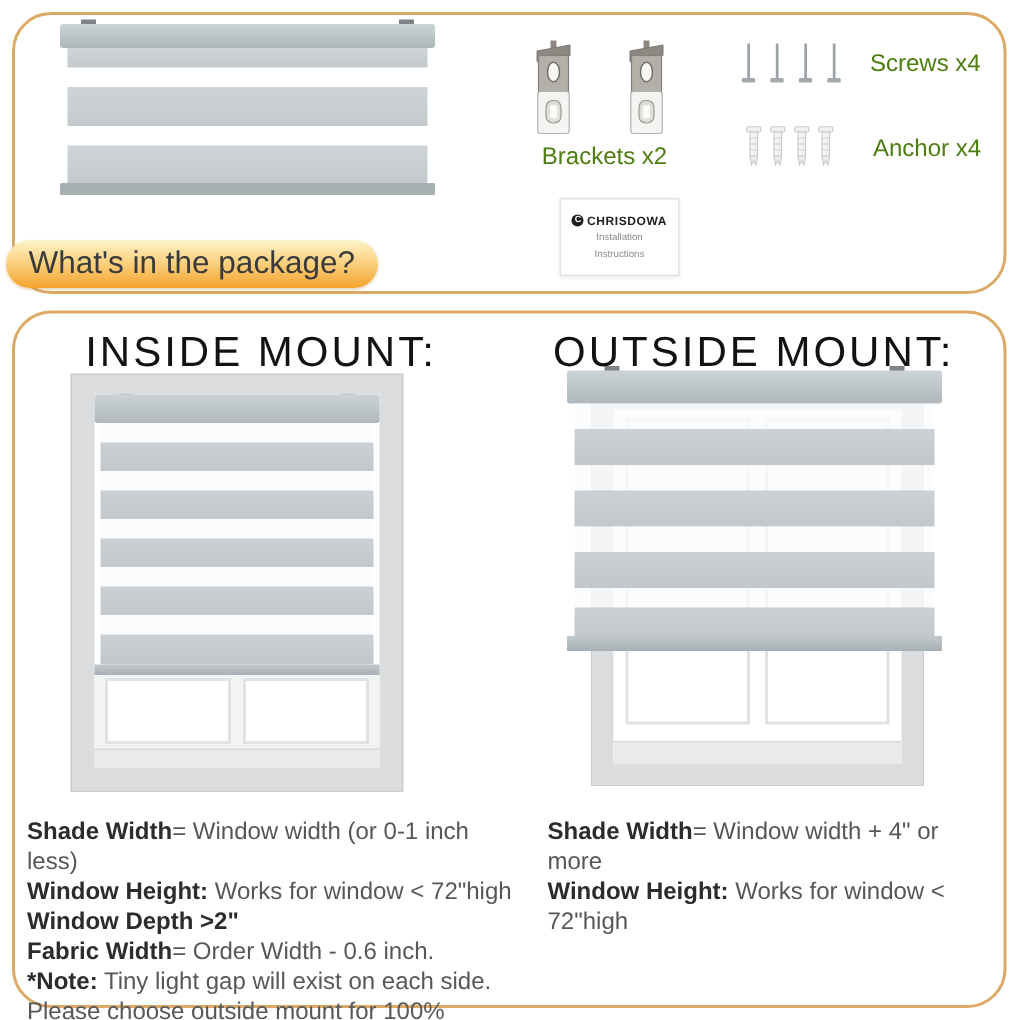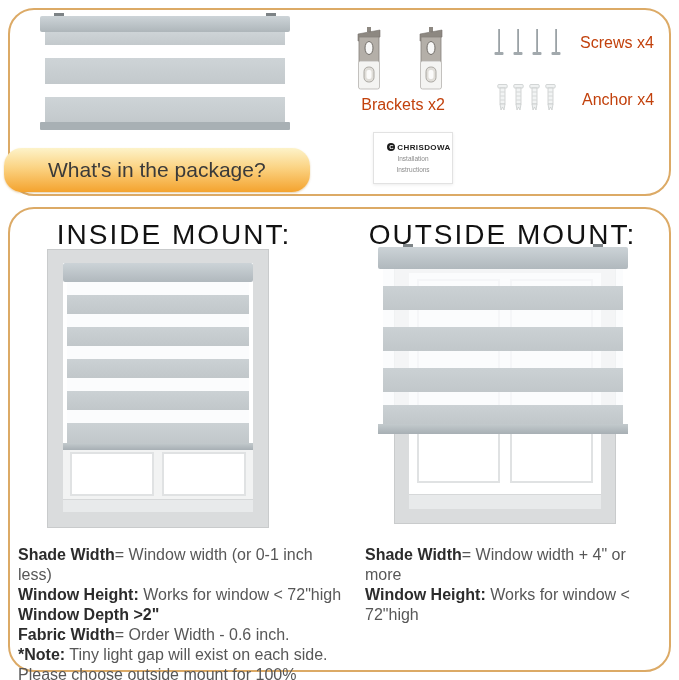--- a/index.html
+++ b/index.html
@@ -25,7 +25,7 @@
                background:linear-gradient(180deg,#cdd4d8,#aeb6ba);}
   .pk-stripe{position:absolute;left:5px;right:5px;background:linear-gradient(180deg,#ced4d7,#c3c9cc);}
   .pk-rail{position:absolute;left:0;right:0;top:110px;height:8px;background:#a8b0b4;border-radius:1px;}
-  .caption{position:absolute;font-size:16px;color:#c2410c;}
+  .caption{position:absolute;font-size:16px;color:#4d7c0f;}
   .center{text-align:center;}
 
   .hardware{position:absolute;display:flex;align-items:flex-start;}

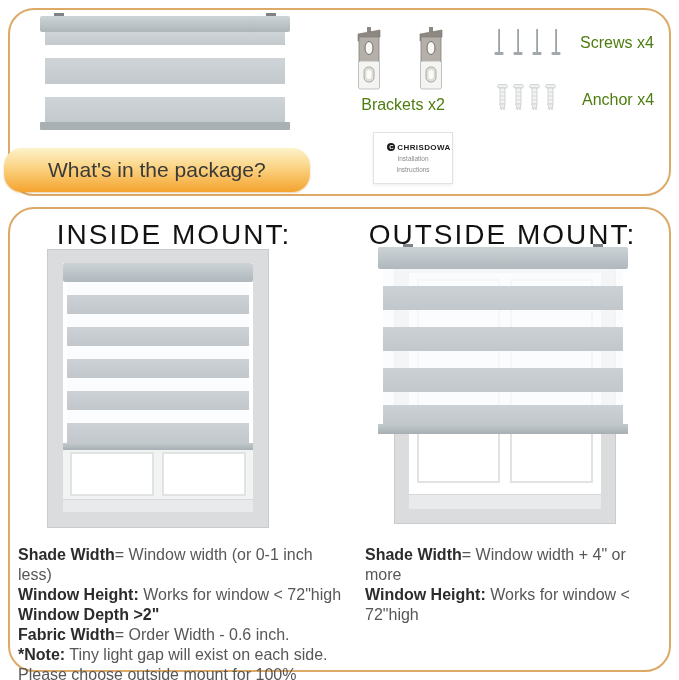--- a/index.html
+++ b/index.html
@@ -36,7 +36,7 @@
   #instruction-card{position:absolute;left:363px;top:122px;width:78px;height:50px;background:#fff;
                     border:1px solid #e2e2e2;box-shadow:0 1px 3px rgba(0,0,0,.08);
                     display:flex;flex-direction:column;align-items:center;justify-content:center;}
-  .card-brand-row{display:flex;align-items:flex-start;gap:2px;padding-left:12px;}
+  .card-brand-row{display:flex;align-items:flex-start;gap:2px;}
   .card-logo{width:8px;height:8px;border-radius:50%;background:#1c1c1c;color:#fff;font-size:6px;
              display:flex;align-items:center;justify-content:center;font-weight:700;}
   .card-brand{font-size:8px;font-weight:700;letter-spacing:.4px;color:#222;}

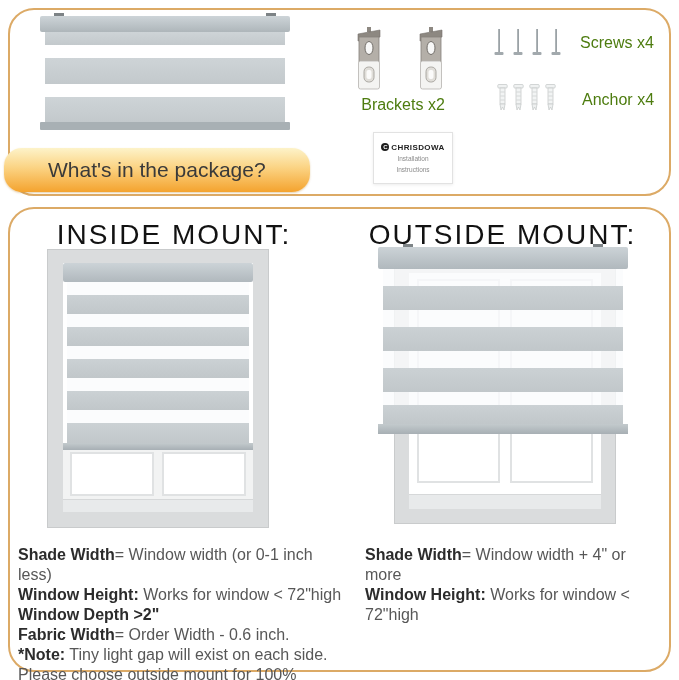--- a/index.html
+++ b/index.html
@@ -15,7 +15,7 @@
          background:linear-gradient(180deg,#fdf3c9 0%,#fbd383 45%,#f4a32e 100%);
          border-radius:18px;color:#3a3a3a;font-size:21px;white-space:nowrap;
          box-shadow:0 1px 2px rgba(180,120,20,.35);}
-  #package-badge{left:-6px;bottom:2px;height:44px;padding:0 44px;}
+  #package-badge{left:-6px;bottom:2px;height:32px;padding:0 15px;}
   #size-badge{right:-5px;bottom:-8px;height:34px;padding:0 25px;font-size:22px;}
 
   

